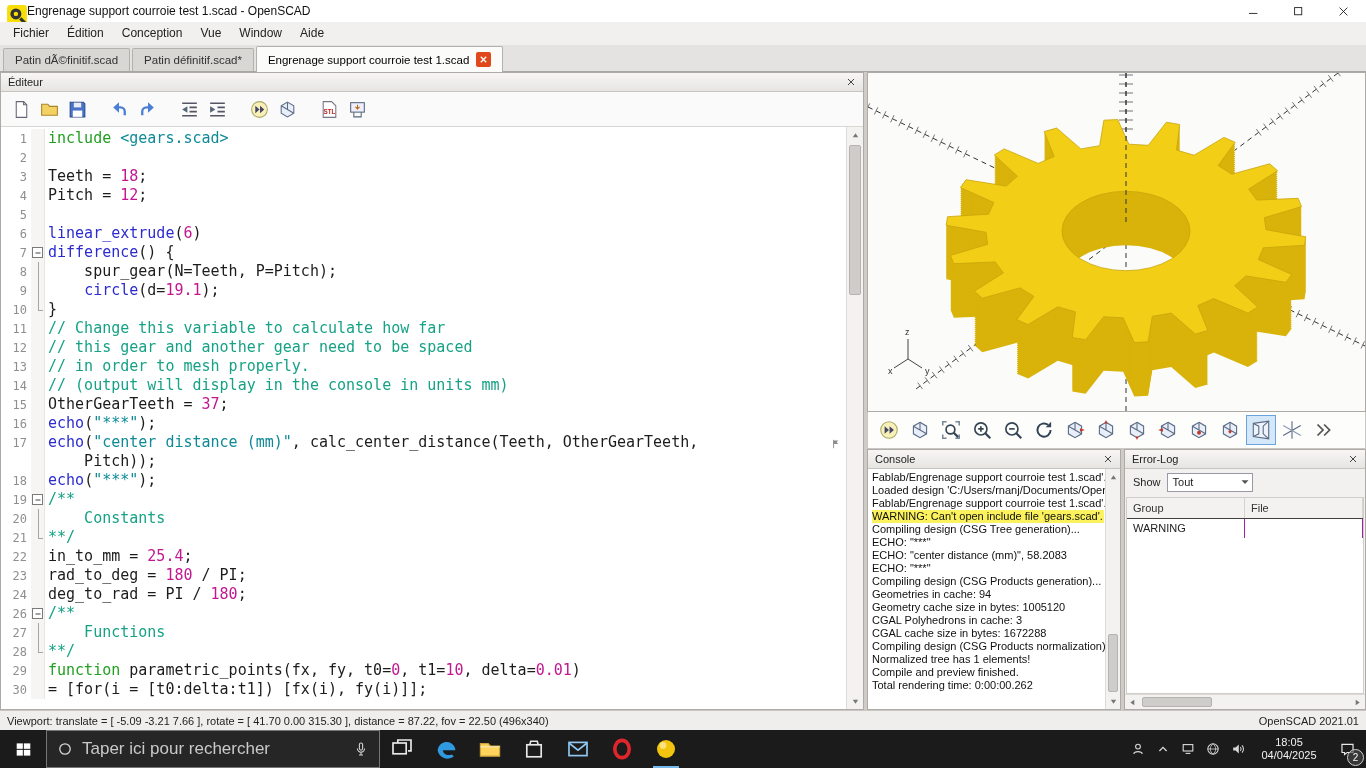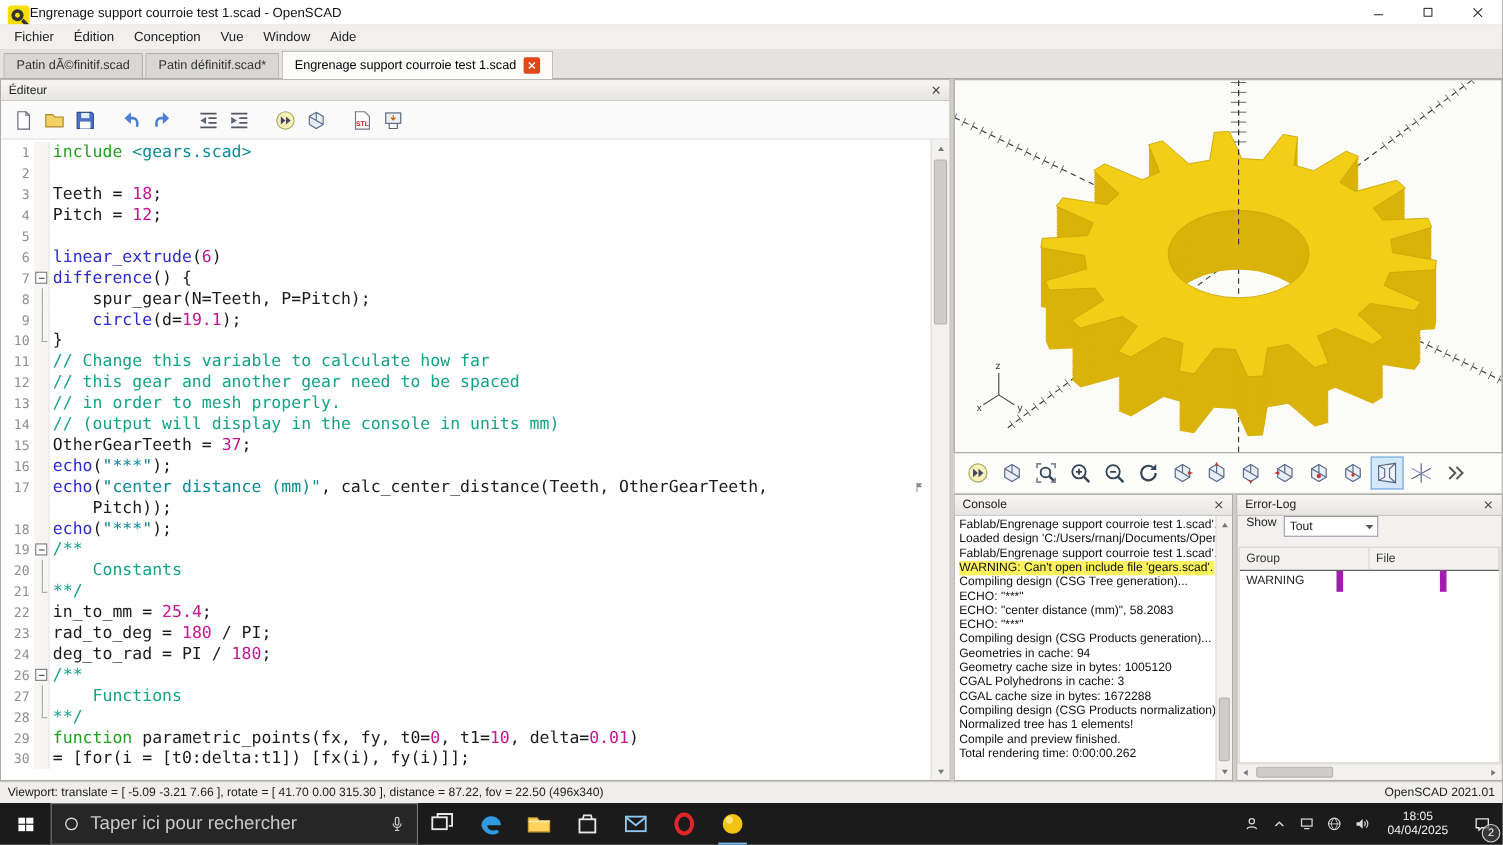--- a/index.html
+++ b/index.html
@@ -79,7 +79,7 @@
   .con-line.hl{background:#fbf25e;}
   .cvscroll{position:absolute;right:0;top:0;bottom:0;width:15px;background:#f3f2f1;border-left:1px solid #dddbd8;}
 
-  .el-controls{height:26px;display:flex;align-items:flex-start;gap:6px;padding:0 8px;font-size:11px;color:#222;}
+  .el-controls{height:26px;display:flex;align-items:center;gap:6px;padding:0 8px;font-size:11px;color:#222;}
   .el-select{width:86px;height:19px;background:#fff;border:1px solid #9a98a5;display:flex;align-items:center;justify-content:space-between;padding-left:5px;font-size:11px;}
   .el-select .ic{width:14px;height:14px;}
   .el-table{flex:1;margin:2px 1px 0 1px;background:#fff;border:1px solid #cfcdca;overflow:hidden;display:flex;flex-direction:column;}

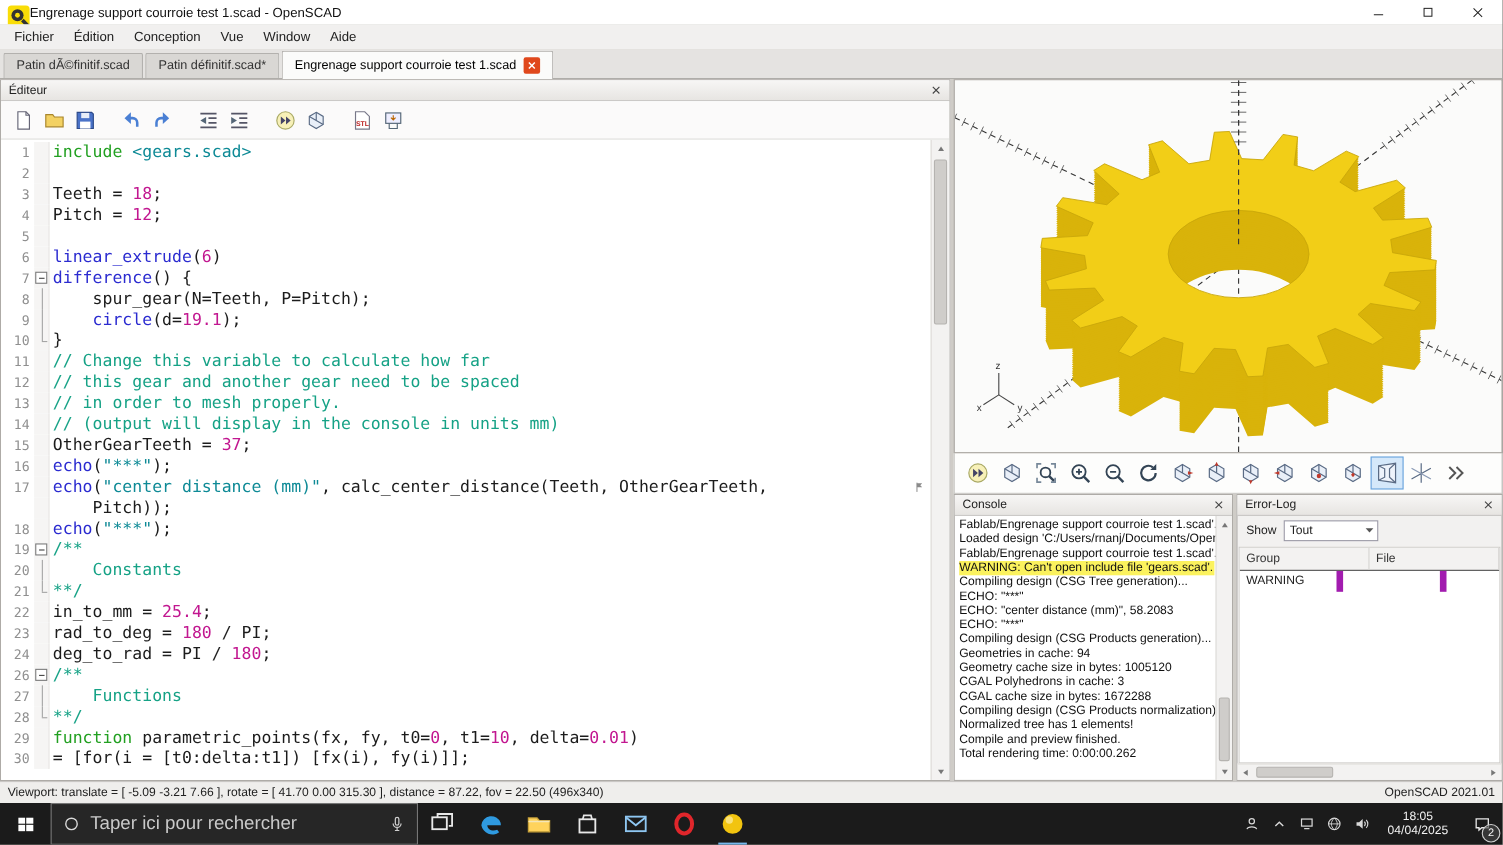--- a/index.html
+++ b/index.html
@@ -86,7 +86,7 @@
   .el-thead{display:flex;background:#f3f2f1;border-bottom:1px solid #404040;height:21px;flex:0 0 auto;}
   .el-col{width:118px;flex:0 0 auto;border-right:1px solid #d6d4d1;padding:4px 6px;font-size:11px;color:#333;white-space:nowrap;}
   .el-row{display:flex;height:19px;}
-  .el-cell{width:94px;flex:0 0 auto;padding:3px 6px;font-size:11px;color:#222;border-right:6px solid #a21caf;white-space:nowrap;}
+  .el-cell{width:118px;flex:0 0 auto;padding:3px 6px;font-size:11px;color:#222;border-right:1px solid #a21caf;white-space:nowrap;}
   .hscroll{height:15px;flex:0 0 auto;background:#f3f2f1;border-top:1px solid #dddbd8;display:flex;align-items:center;position:relative;}
   .hscroll .sb-btn{width:15px;height:15px;}
   .hthumb{position:absolute;top:2px;bottom:2px;left:17px;width:70px;background:#cfcdca;border:1px solid #b5b3b0;border-radius:2px;}

